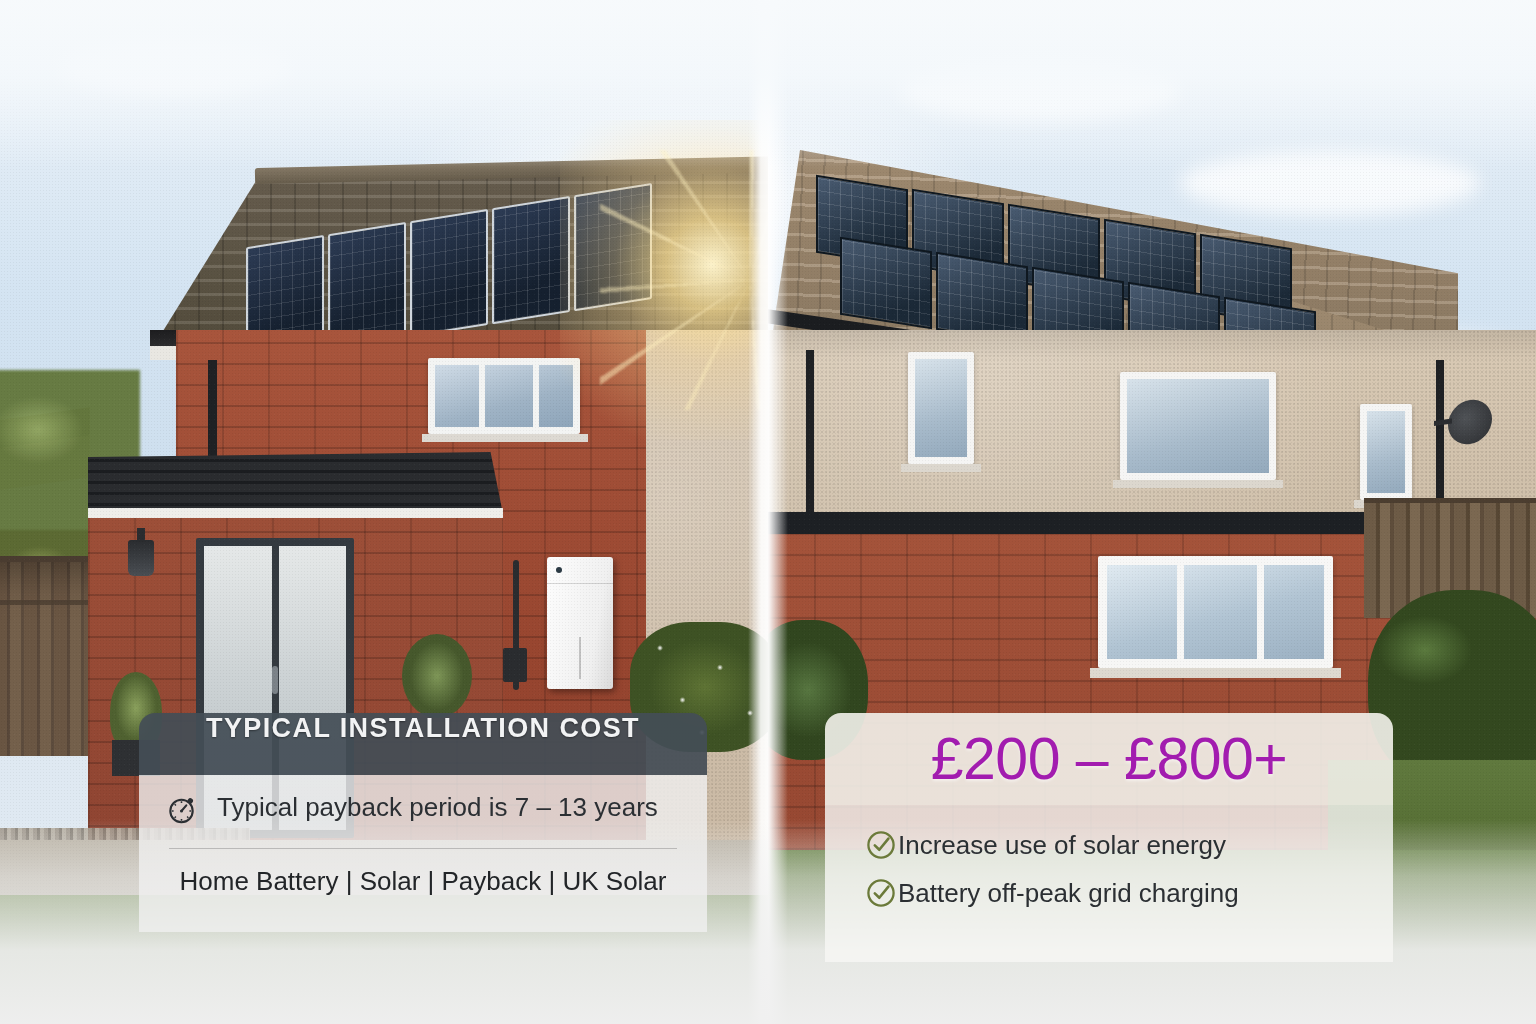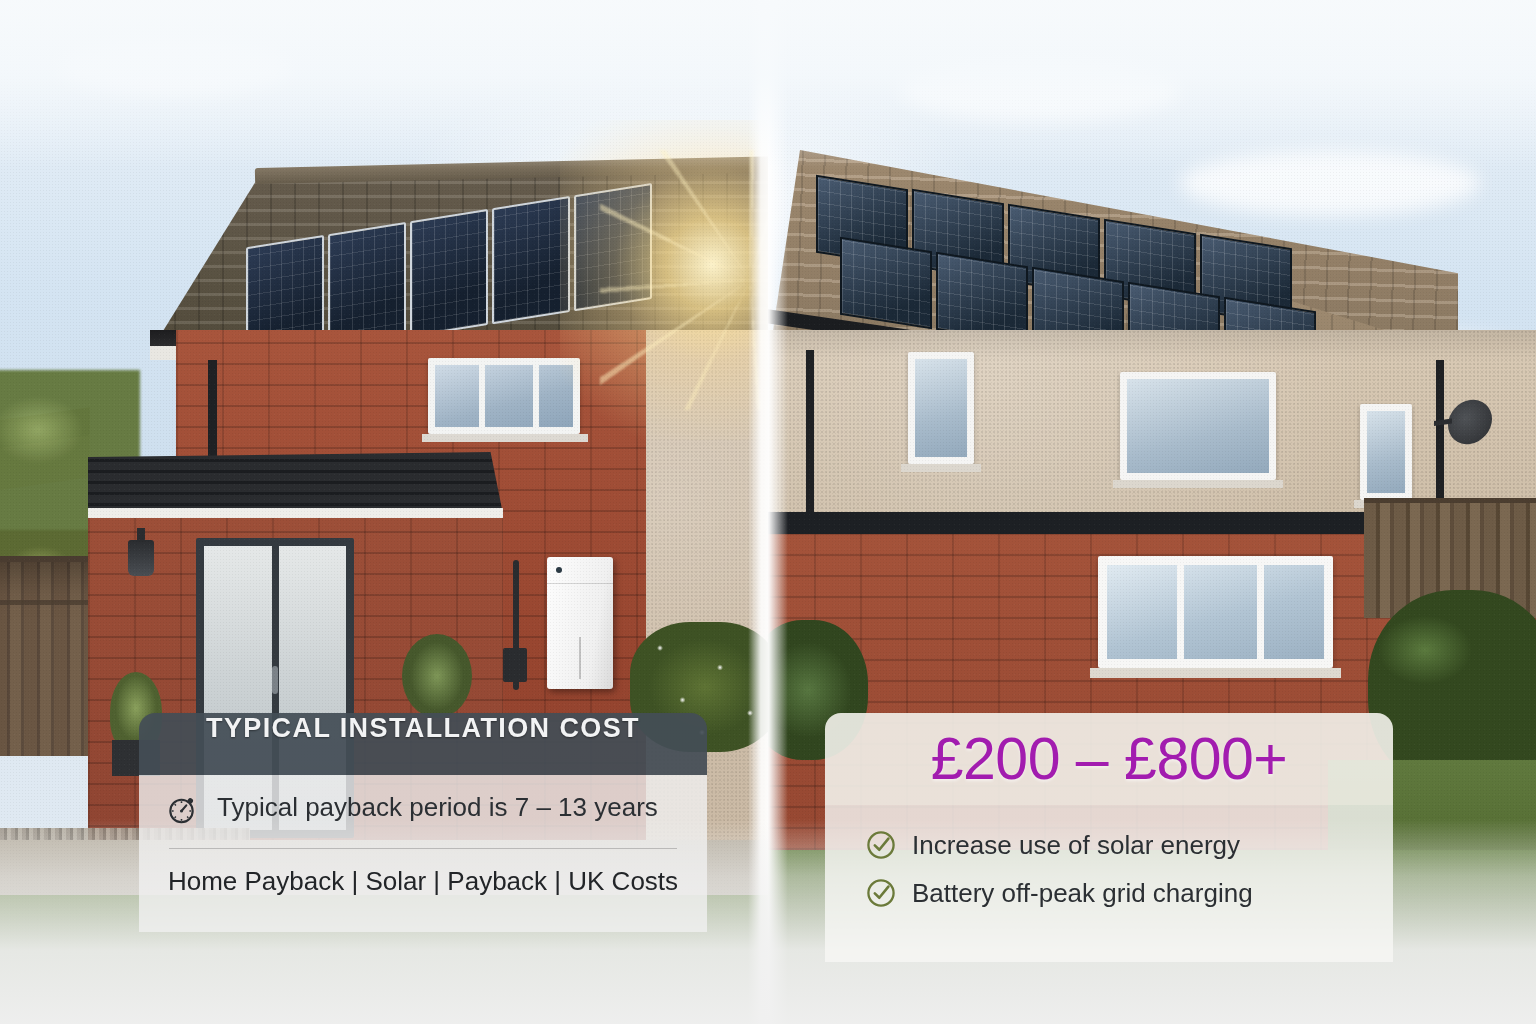--- a/index.html
+++ b/index.html
@@ -394,7 +394,7 @@
     text-shadow:0 2px 3px rgba(255,255,255,.5);
   }
   .save-body { background:rgba(247,247,244,.82); padding:24px 34px 0 40px; height:157px; }
-  .bullet { display:flex; align-items:center; gap:15px; margin-bottom:16px; }
+  .bullet { display:flex; align-items:center; gap:1px; margin-bottom:16px; }
   .bullet .txt { font-size:26px; color:#2b2f33; }
 
   svg { display:block; }

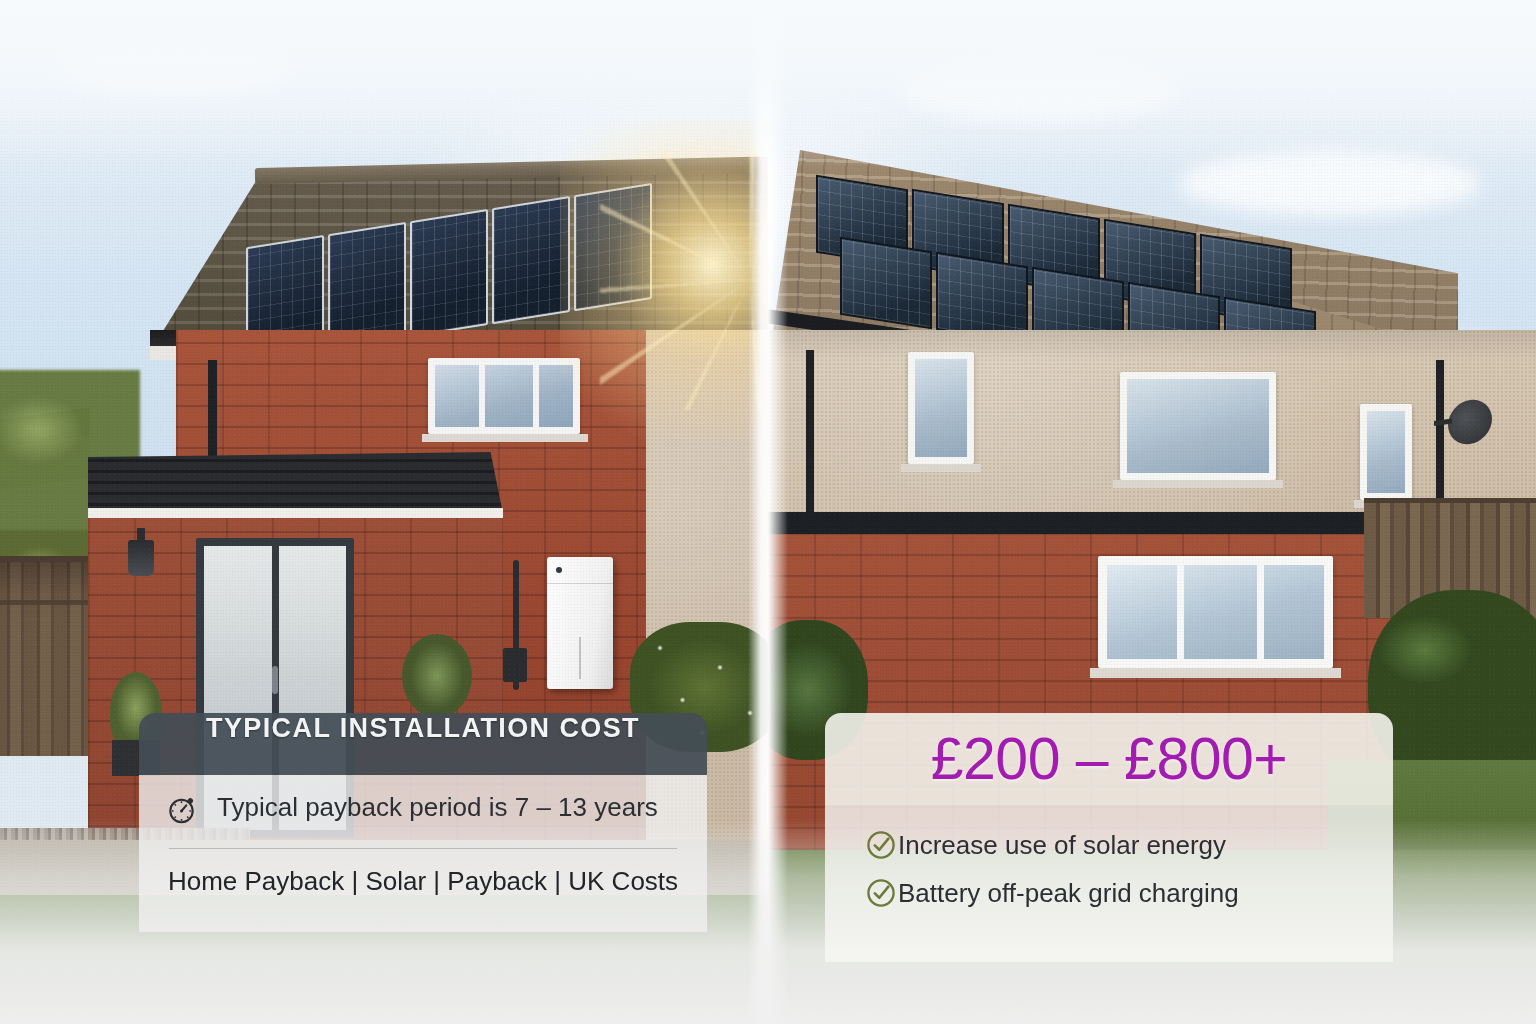--- a/index.html
+++ b/index.html
@@ -555,7 +555,7 @@
         <span class="txt">Typical payback period is 7 – 13 years</span>
       </div>
       <div class="hr-sep"></div>
-      <div class="tags">Home Payback | Solar | Payback | UK Costs</div>
+      <div class="tags">Home Battery | Solar | Payback | UK Solar</div>
     </div>
   </div>
 

